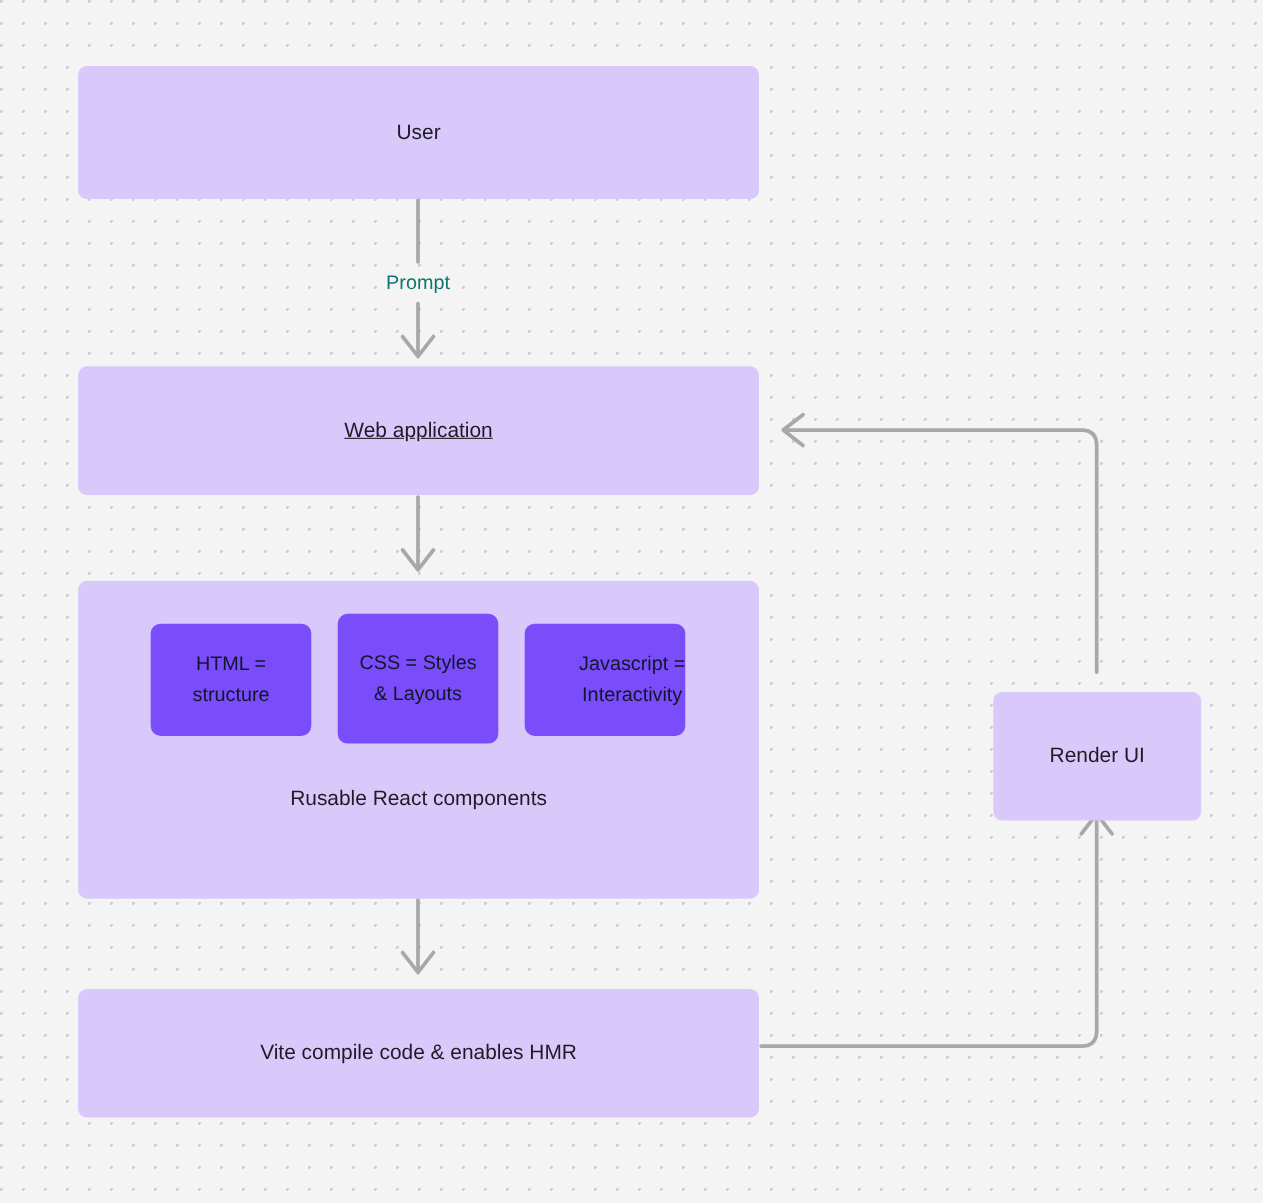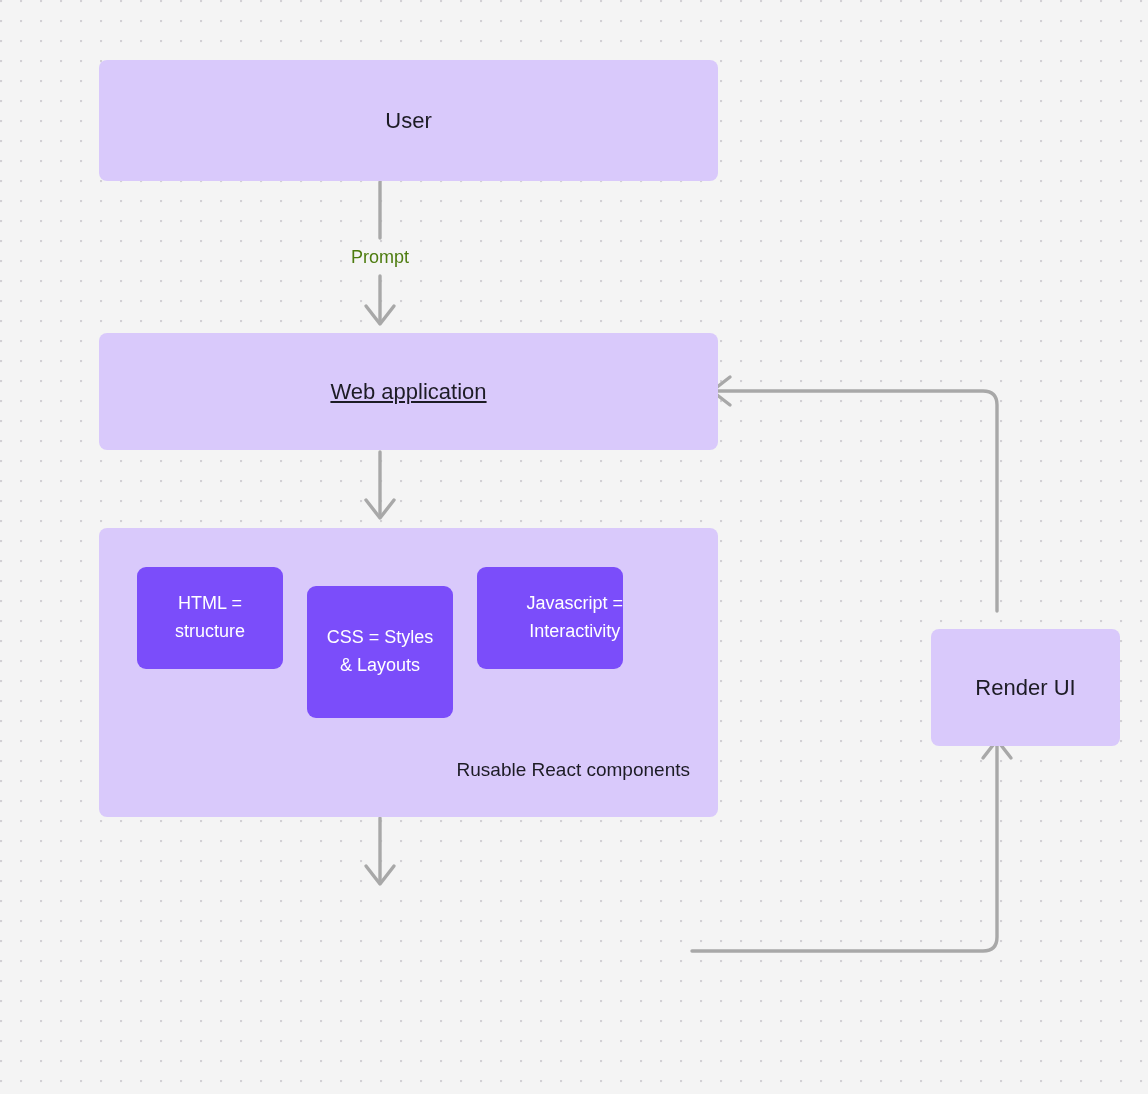--- a/index.html
+++ b/index.html
@@ -39,9 +39,8 @@
   .node-outer {
     background: #d9c9fb;
     color: #1d1c25;
-    font-size: 22px;
+    font-size: 19px;
     line-height: 1.35;
-    margin-left: 28px;
   }
 
   .node-inner {

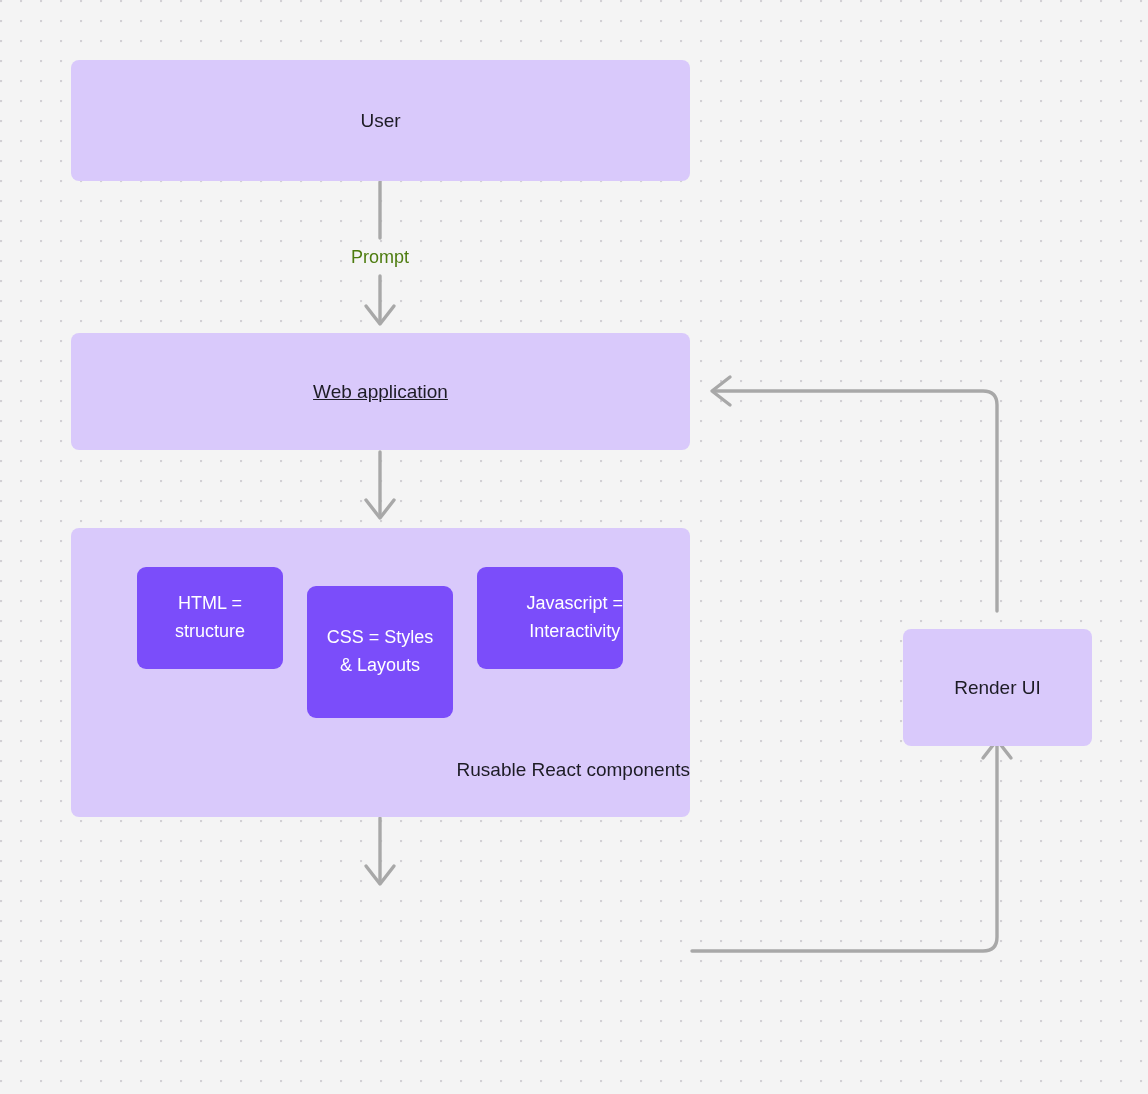--- a/index.html
+++ b/index.html
@@ -107,7 +107,7 @@
   .edge-label {
     position: absolute;
     font-size: 18px;
-    color: #4d7c0f;
+    color: #0f766e;
     background: #f4f4f4;
     padding: 1px 6px;
     white-space: nowrap;

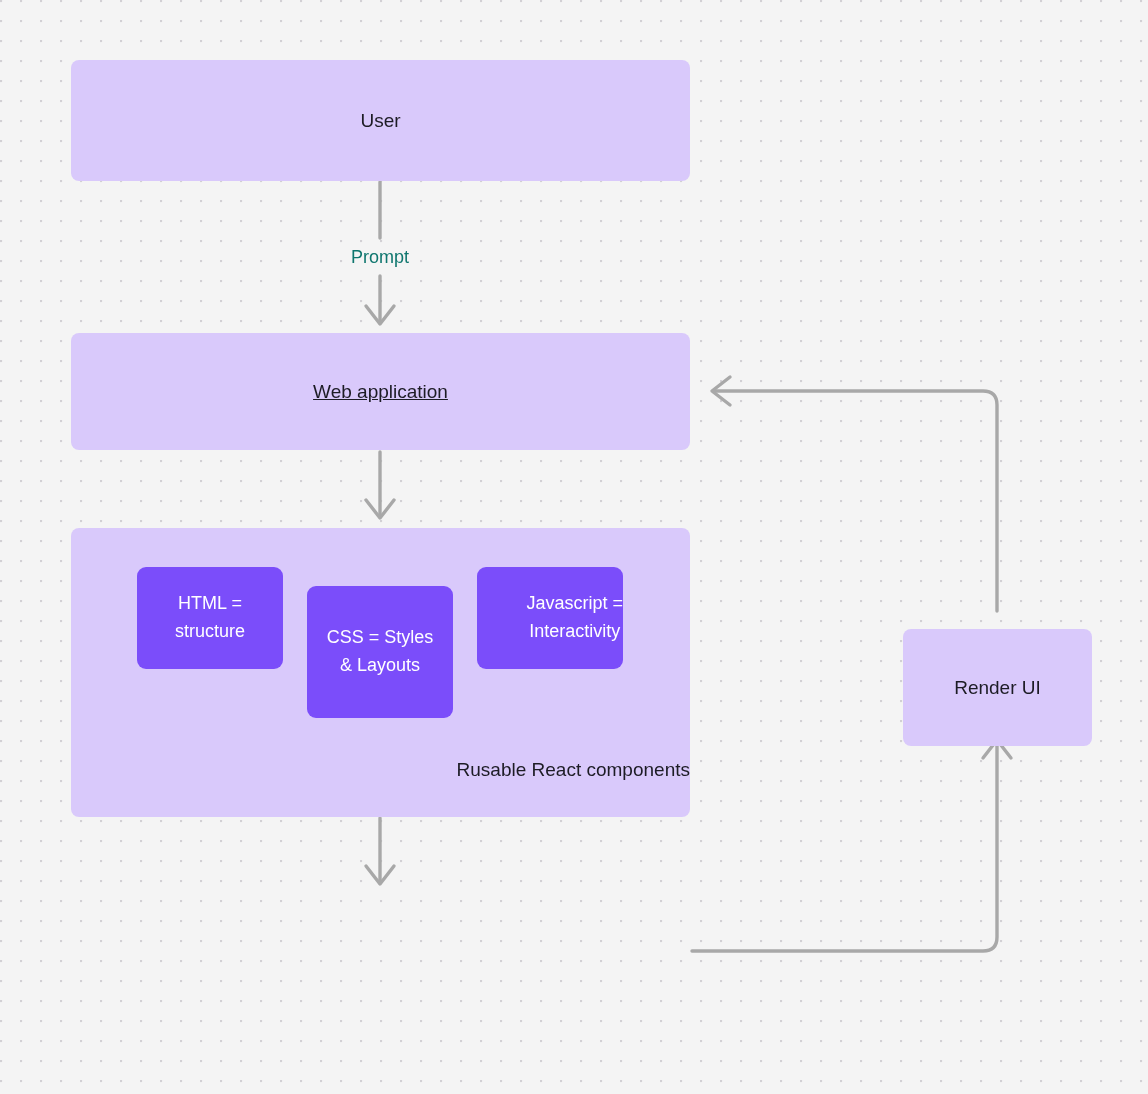--- a/index.html
+++ b/index.html
@@ -45,7 +45,7 @@
 
   .node-inner {
     background: #7b4dfa;
-    color: #ffffff;
+    color: #0f172a;
     font-size: 18px;
     line-height: 1.55;
     border-radius: 9px;

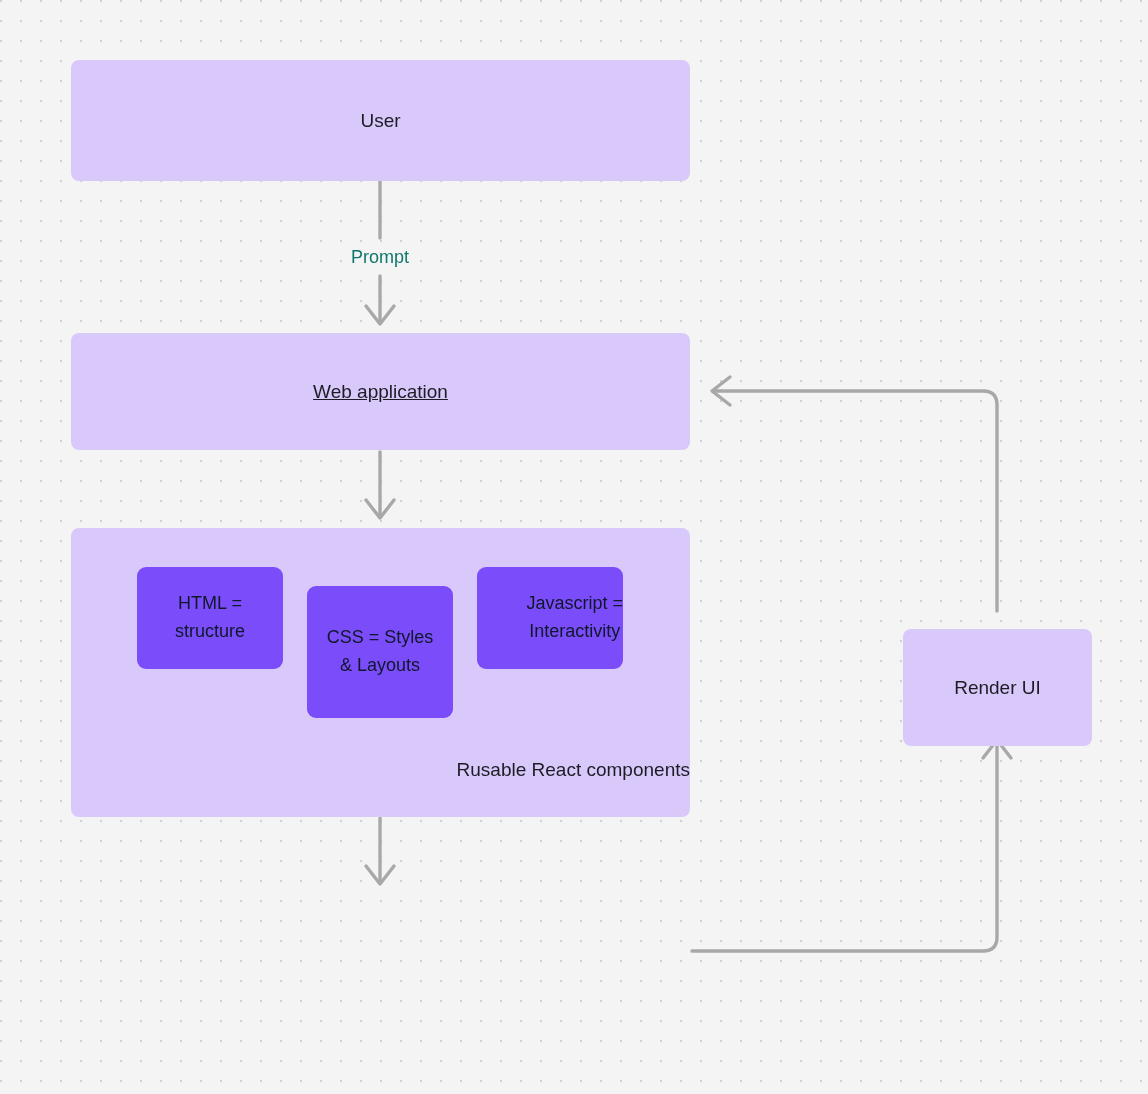--- a/index.html
+++ b/index.html
@@ -64,7 +64,7 @@
   #node-render      { left: 903px; top: 629px; width: 189px; height: 117px; }
 
   #node-html  { left: 137px; top: 567px; width: 146px; height: 102px; }
-  #node-css   { left: 307px; top: 586px; width: 146px; height: 132px; }
+  #node-css   { left: 307px; top: 558px; width: 146px; height: 118px; }
   #node-js    { left: 477px; top: 567px; width: 146px; height: 102px; justify-content: flex-end; }
 
   .components-caption {

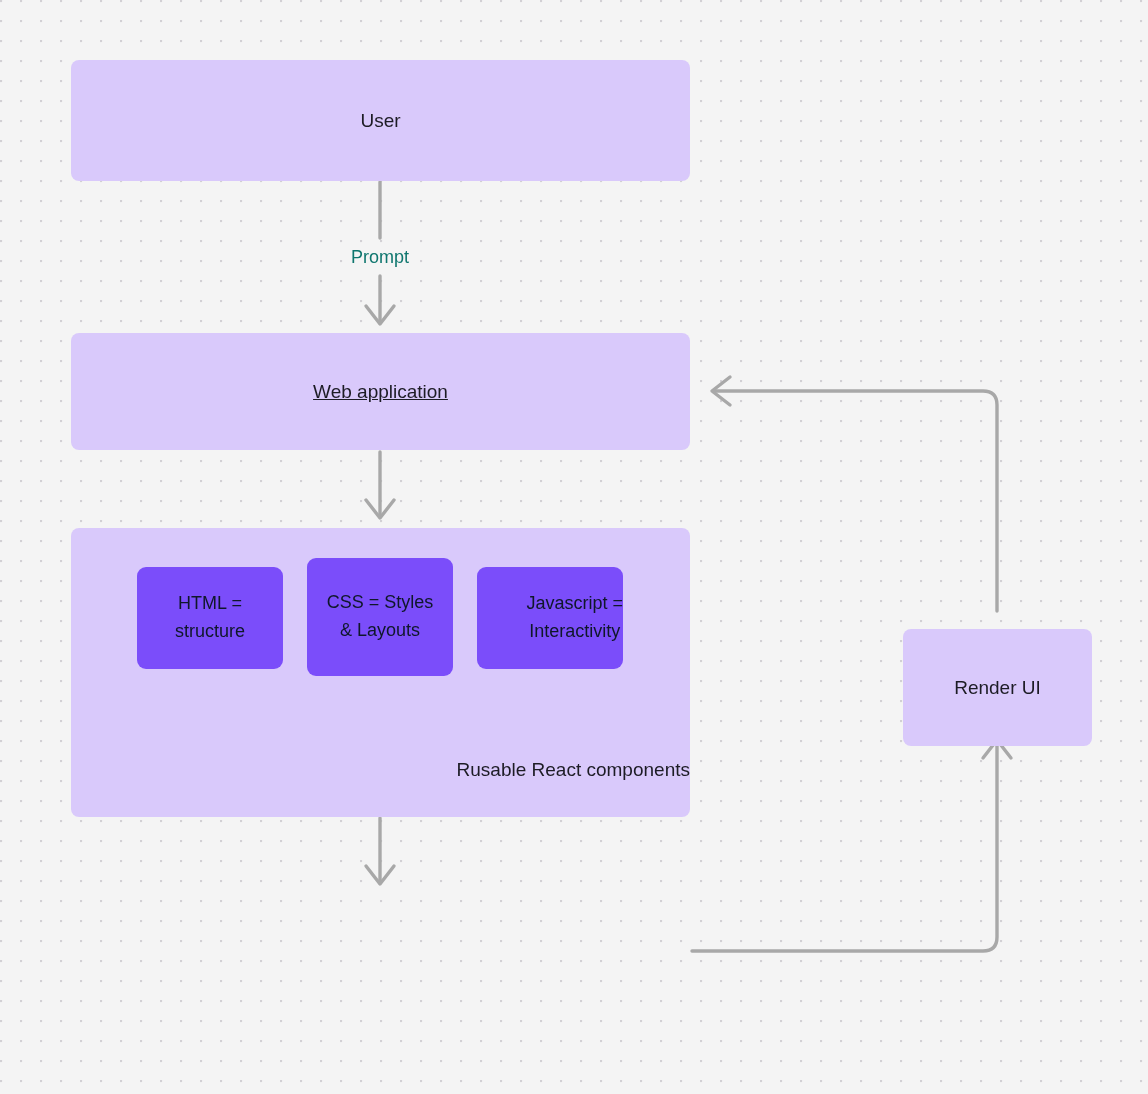--- a/index.html
+++ b/index.html
@@ -72,10 +72,9 @@
     left: 71px;
     top: 716px;
     width: 619px;
-    text-align: right;
+    text-align: center;
     font-size: 19px;
     color: #1d1c25;
-    margin-top: 43px;
   }
 
   

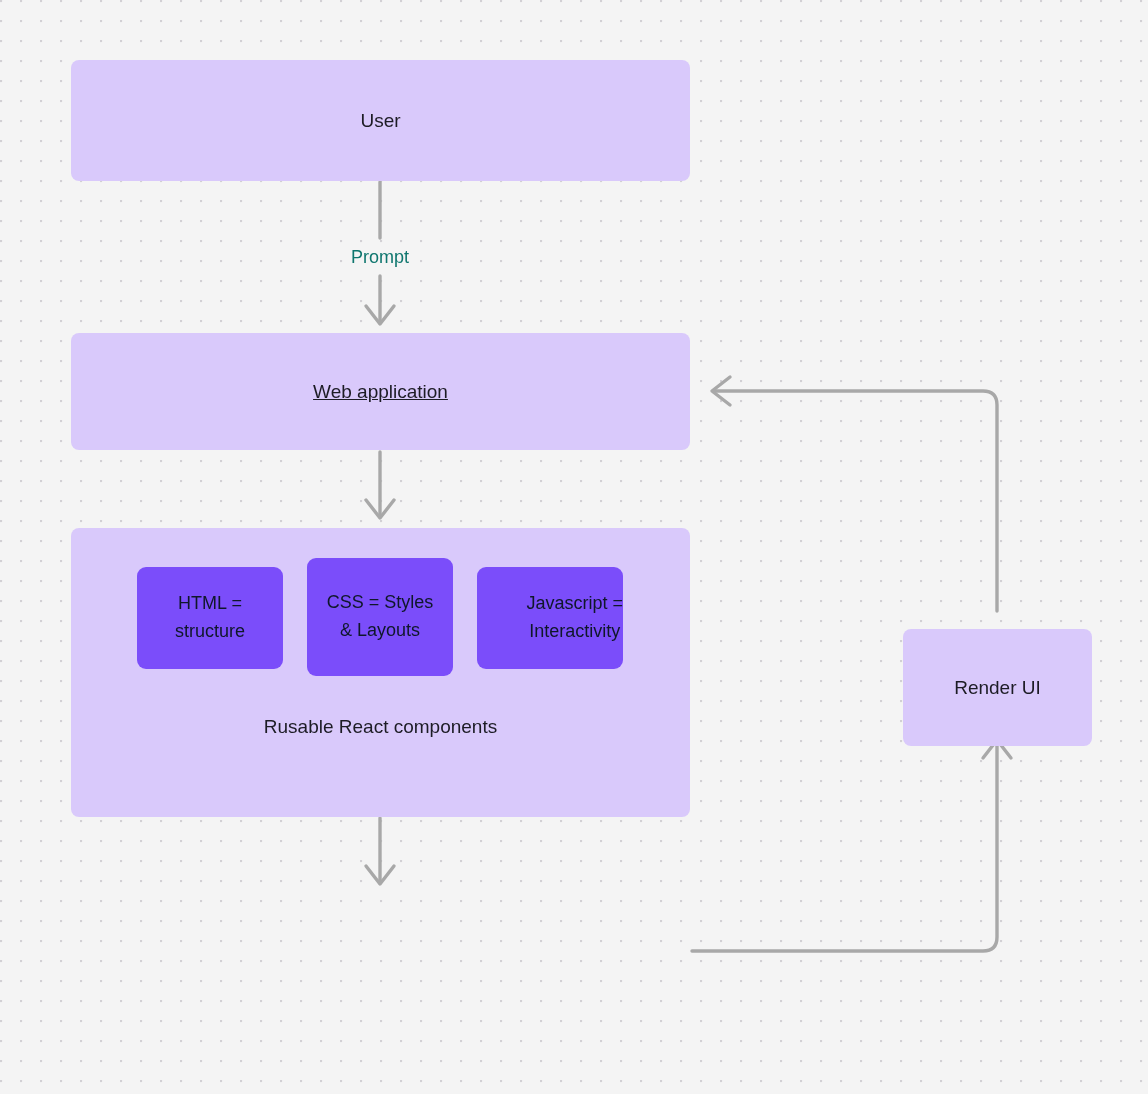--- a/index.html
+++ b/index.html
@@ -176,6 +176,9 @@
 
   <div class="components-caption">Rusable React components</div>
 
+  <div id="node-vite" class="node node-outer">
+    <span class="node-label">Vite compile code &amp; enables HMR</span>
+  </div>
 
   <div id="node-render" class="node node-outer">
     <span class="node-label">Render UI</span>

